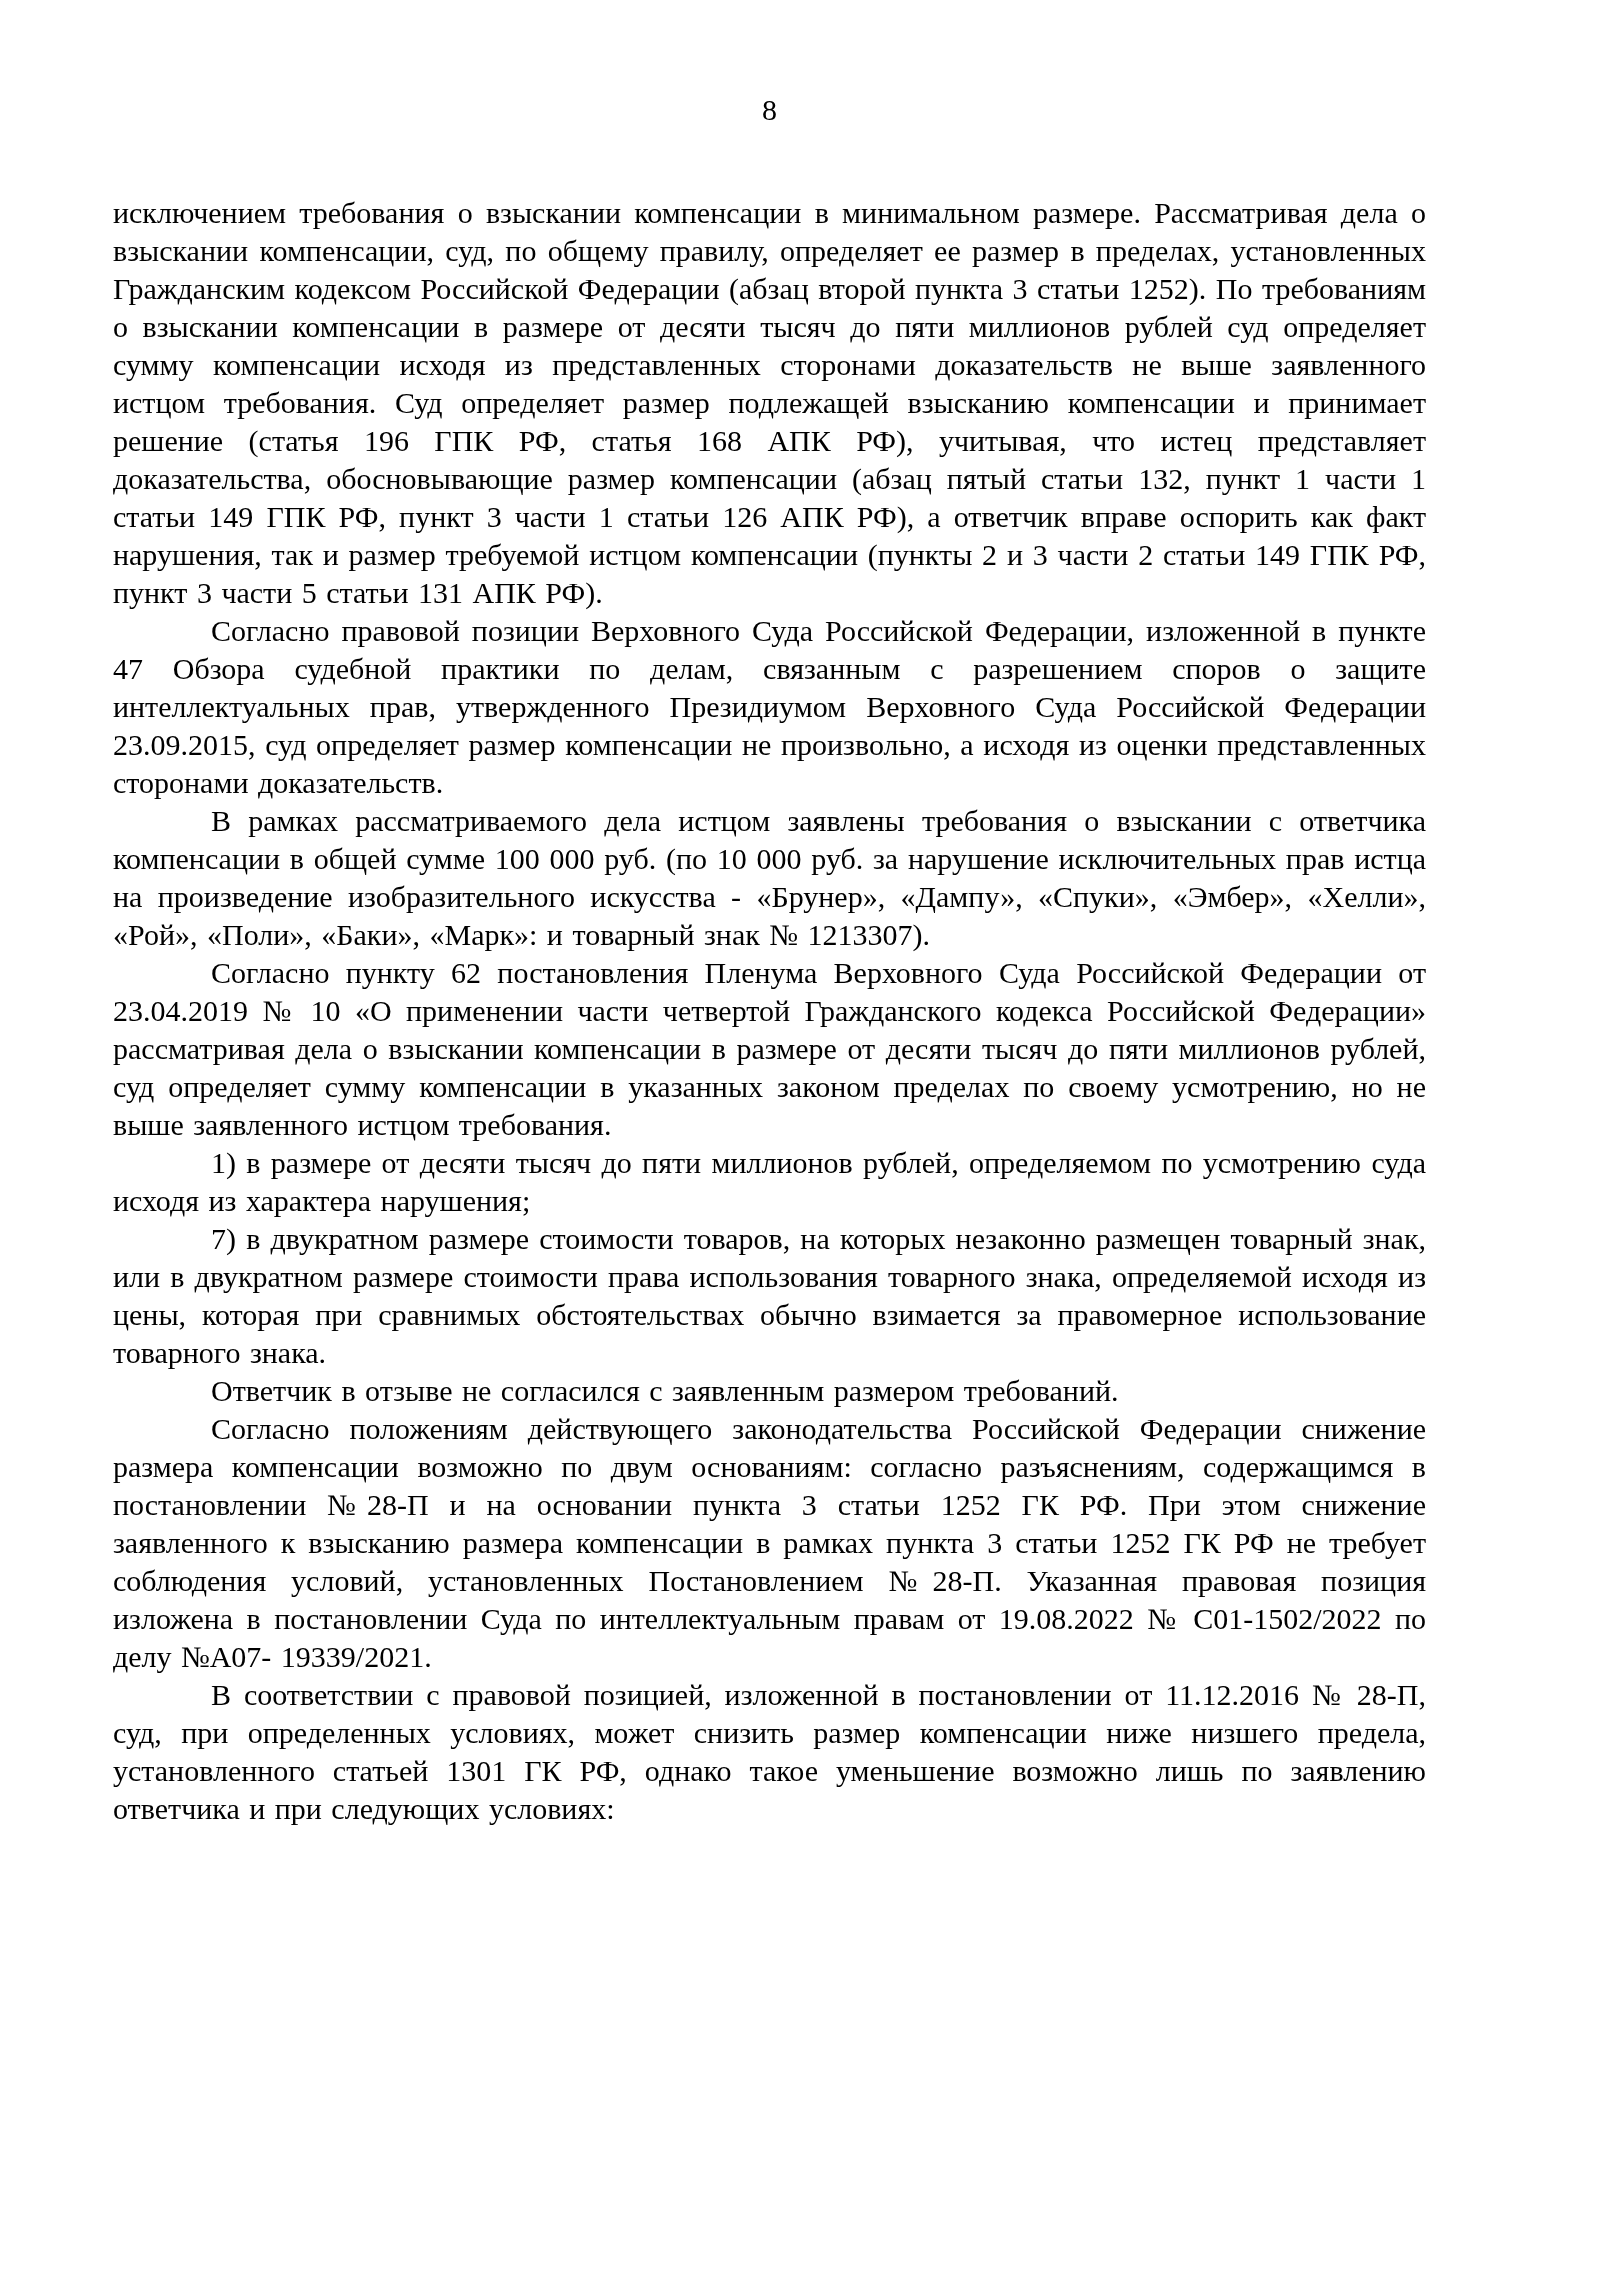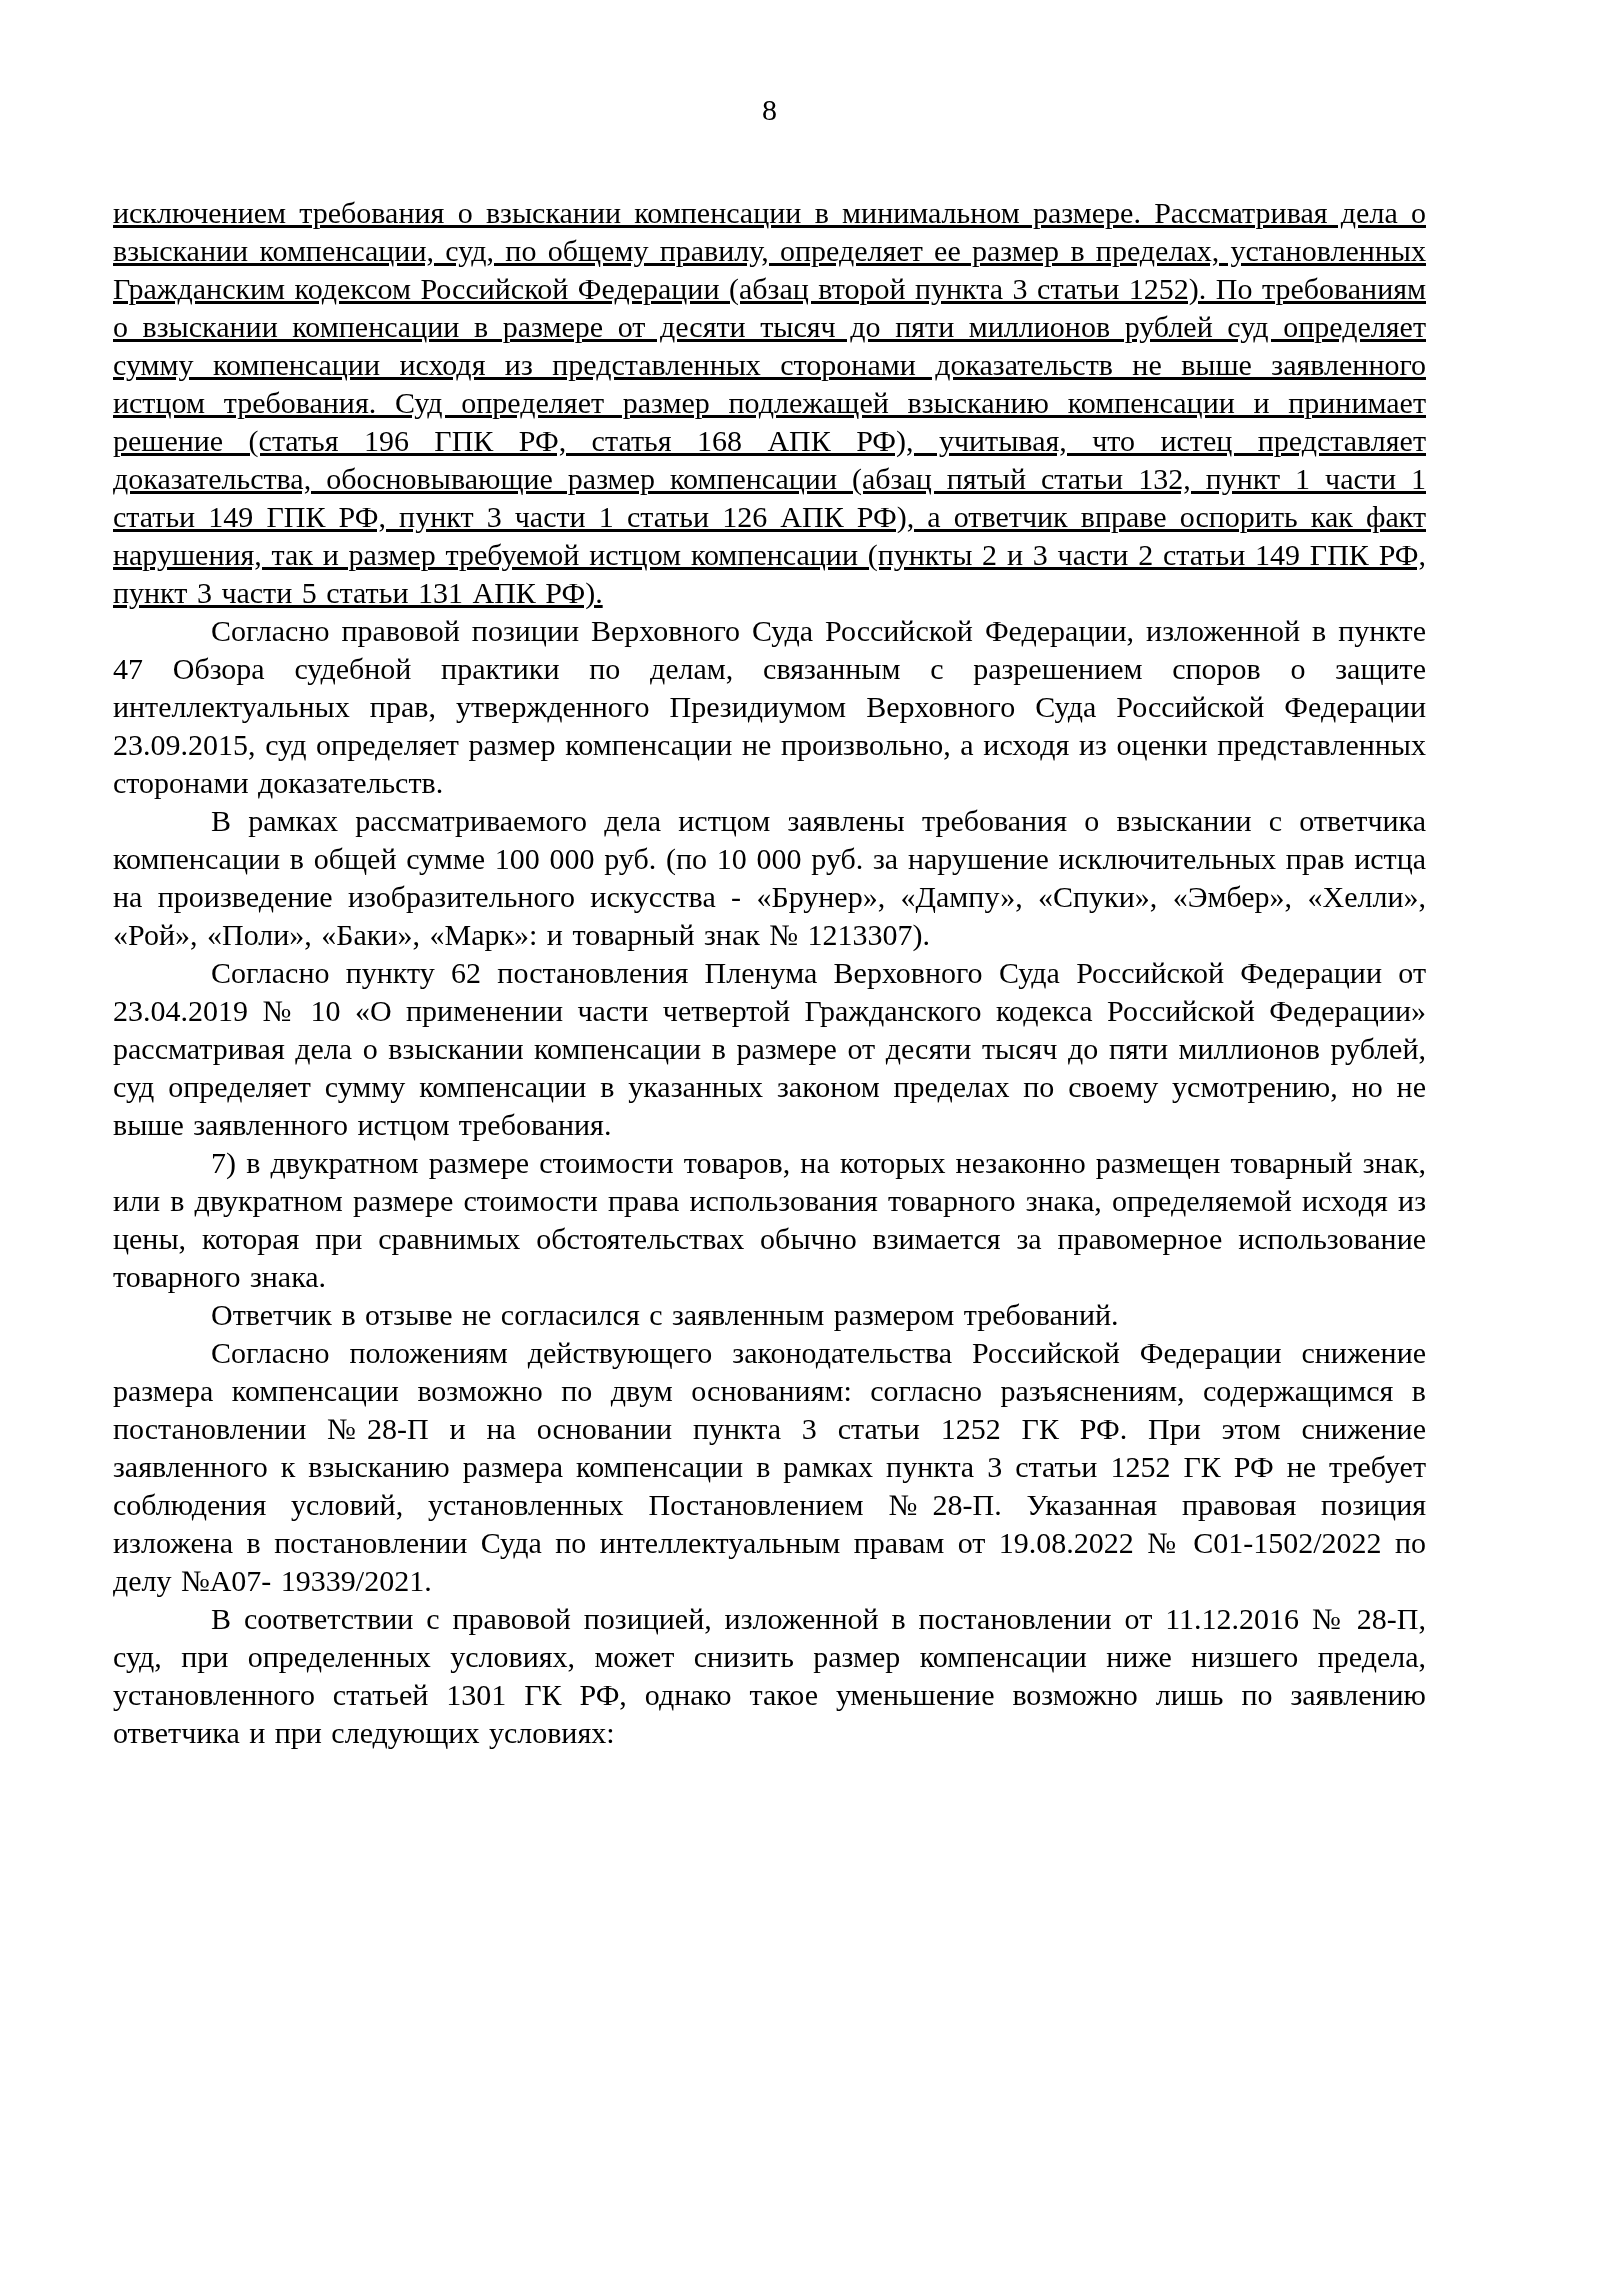--- a/index.html
+++ b/index.html
@@ -36,7 +36,6 @@
   }
   .doc-body p.no-indent {
     text-indent: 0;
-    text-decoration: underline;
   }
 </style>
 </head>

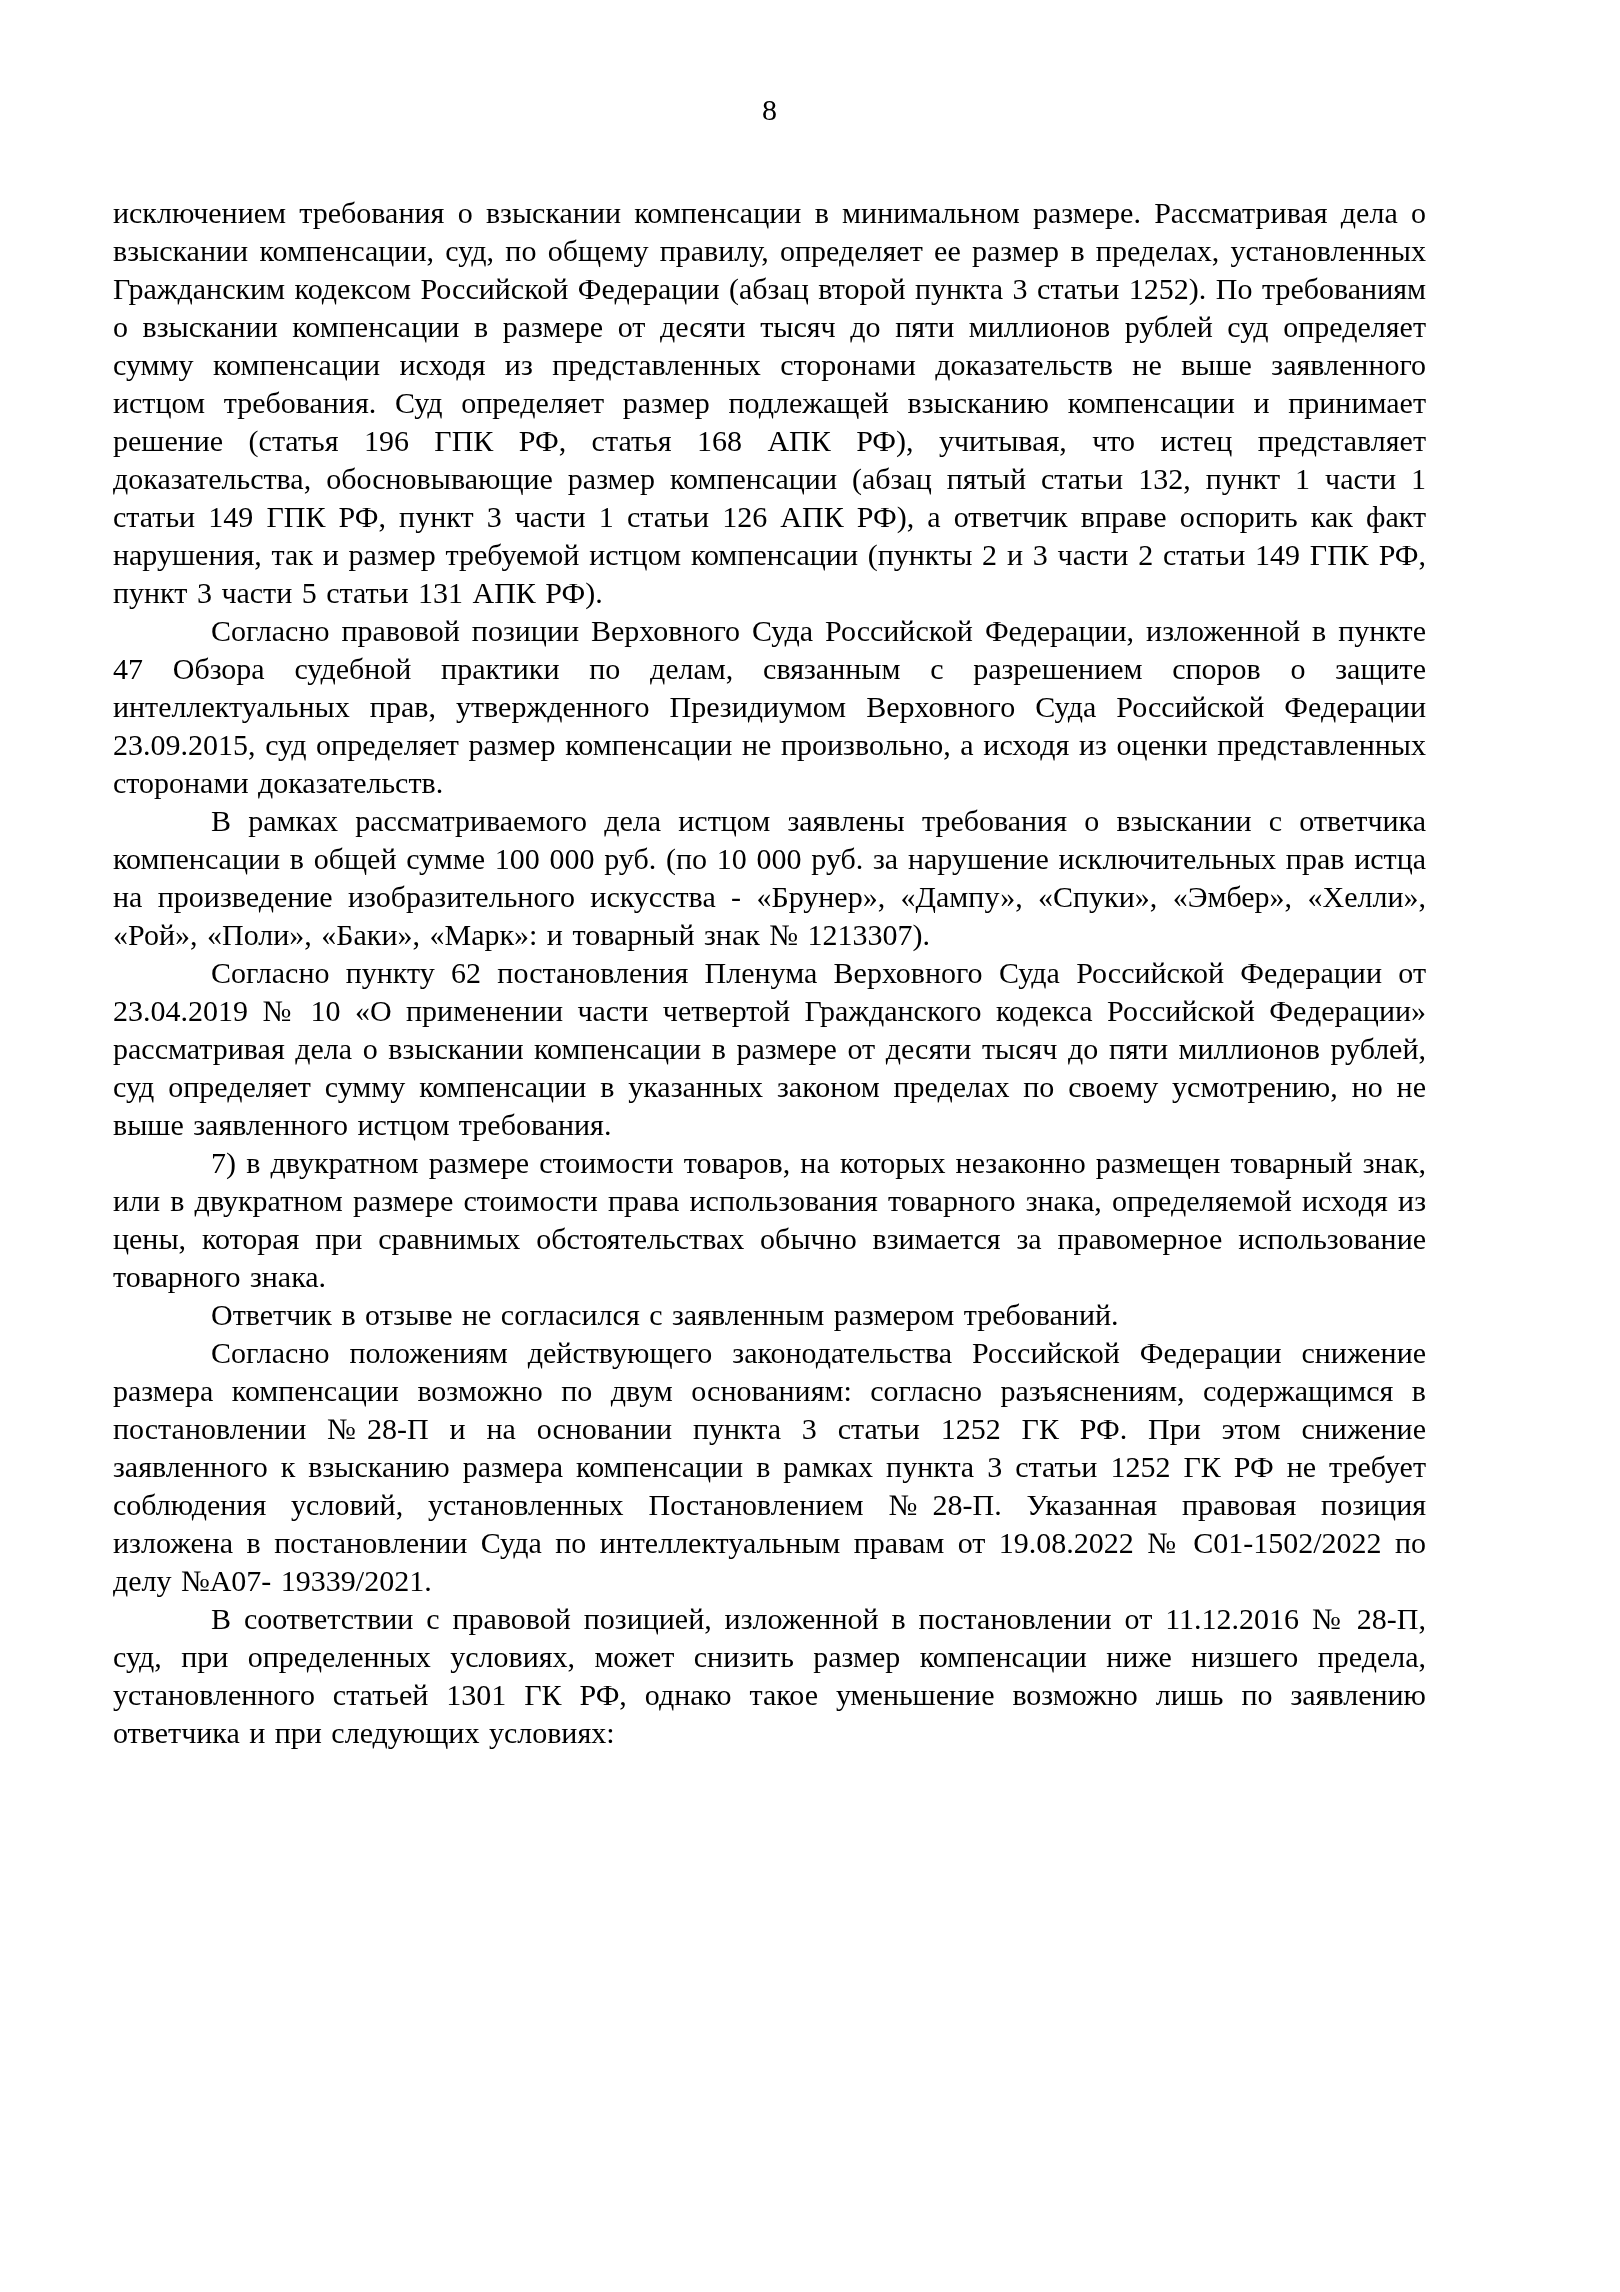--- a/index.html
+++ b/index.html
@@ -49,6 +49,7 @@
     <p>Согласно правовой позиции Верховного Суда Российской Федерации, изложенной в пункте 47 Обзора судебной практики по делам, связанным с разрешением споров о защите интеллектуальных прав, утвержденного Президиумом Верховного Суда Российской Федерации 23.09.2015, суд определяет размер компенсации не произвольно, а исходя из оценки представленных сторонами доказательств.</p>
     <p>В рамках рассматриваемого дела истцом заявлены требования о взыскании с ответчика компенсации в общей сумме 100 000 руб. (по 10 000 руб. за нарушение исключительных прав истца на произведение изобразительного искусства - «Брунер», «Дампу», «Спуки», «Эмбер», «Хелли», «Рой», «Поли», «Баки», «Марк»: и товарный знак № 1213307).</p>
     <p>Согласно пункту 62 постановления Пленума Верховного Суда Российской Федерации от 23.04.2019 № 10 «О применении части четвертой Гражданского кодекса Российской Федерации» рассматривая дела о взыскании компенсации в размере от десяти тысяч до пяти миллионов рублей, суд определяет сумму компенсации в указанных законом пределах по своему усмотрению, но не выше заявленного истцом требования.</p>
+    <p>1) в размере от десяти тысяч до пяти миллионов рублей, определяемом по усмотрению суда исходя из характера нарушения;</p>
     <p>7) в двукратном размере стоимости товаров, на которых незаконно размещен товарный знак, или в двукратном размере стоимости права использования товарного знака, определяемой исходя из цены, которая при сравнимых обстоятельствах обычно взимается за правомерное использование товарного знака.</p>
     <p>Ответчик в отзыве не согласился с заявленным размером требований.</p>
     <p>Согласно положениям действующего законодательства Российской Федерации снижение размера компенсации возможно по двум основаниям: согласно разъяснениям, содержащимся в постановлении №28-П и на основании пункта 3 статьи 1252 ГК РФ. При этом снижение заявленного к взысканию размера компенсации в рамках пункта 3 статьи 1252 ГК РФ не требует соблюдения условий, установленных Постановлением №28-П. Указанная правовая позиция изложена в постановлении Суда по интеллектуальным правам от 19.08.2022 № С01-1502/2022 по делу №А07- 19339/2021.</p>

